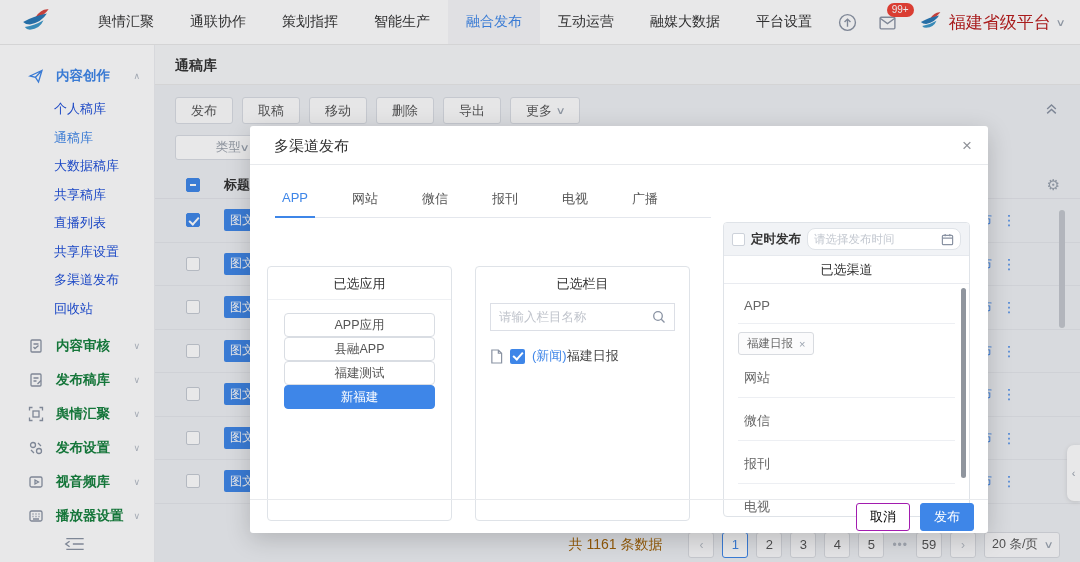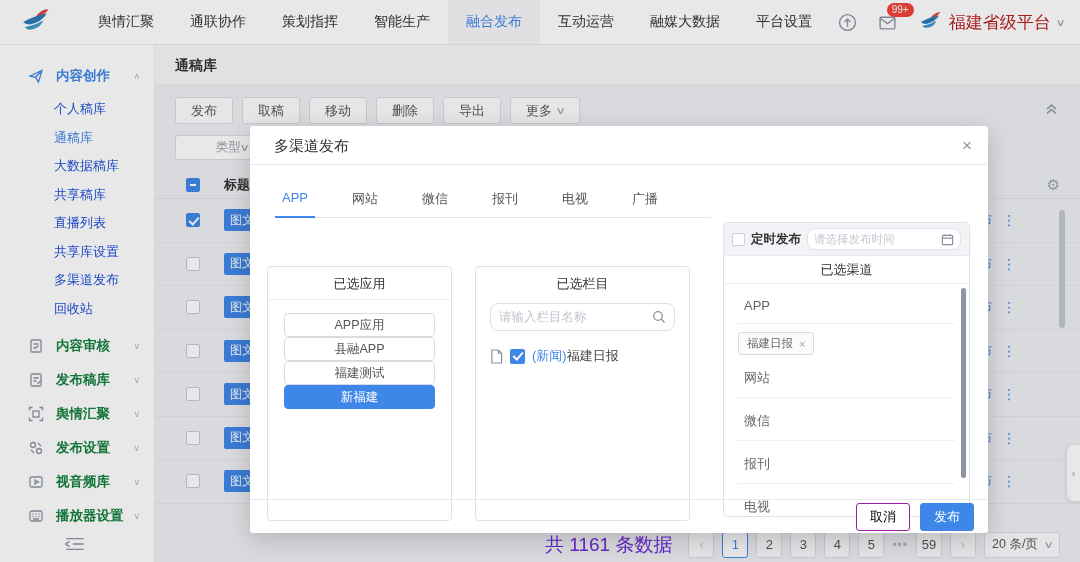--- a/index.html
+++ b/index.html
@@ -108,7 +108,7 @@
   .app-btn.selected { background:#3e86e8; border-color:#3e86e8; color:#fff; }
 
   .cols-panel { left:225px; top:101px; width:215px; height:255px; }
-  .search-box { margin:3px 14px 0; height:28px; border:1px solid #dcdfe6; border-radius:8px;
+  .search-box { margin:3px 14px 0; height:28px; border:1px solid #dcdfe6; border-radius:0;
                 display:flex; align-items:center; padding:0 8px; gap:6px; background:#fff; }
   .search-box input { border:0; outline:0; flex:1; font-size:12.5px; color:#333; min-width:0; font-family:inherit; }
   .search-box input::placeholder { color:#c0c4cc; }

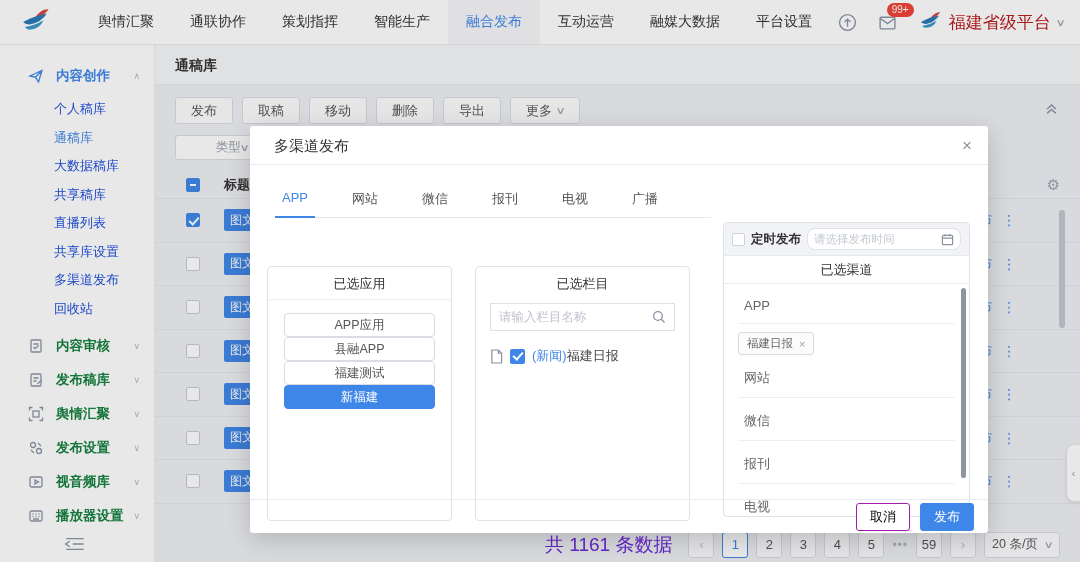--- a/index.html
+++ b/index.html
@@ -72,7 +72,7 @@
   
   .pagination { position:absolute; left:0; right:0; bottom:0; height:35px; display:flex; align-items:center;
                 justify-content:flex-end; gap:8px; padding-right:20px; background:#eef0f3; }
-  .pg-total { font-size:19px; color:#6d28d9; margin-right:8px; }
+  .pg-total { font-size:14px; color:#a16207; margin-right:18px; }
   .pg-btn { min-width:26px; height:26px; padding:0 4px; display:flex; align-items:center; justify-content:center;
             background:#fbfbfc; border:1px solid #d8dbe0; border-radius:3px; font-size:13px; color:#555; cursor:pointer; }
   .pg-btn.active { border-color:#3e86e8; color:#3e86e8; background:#fff; }

